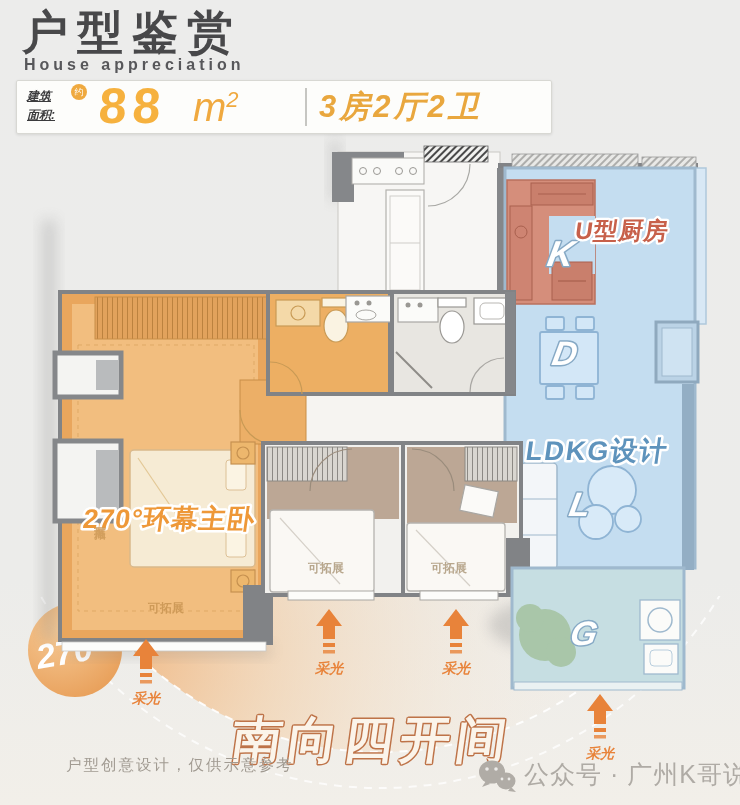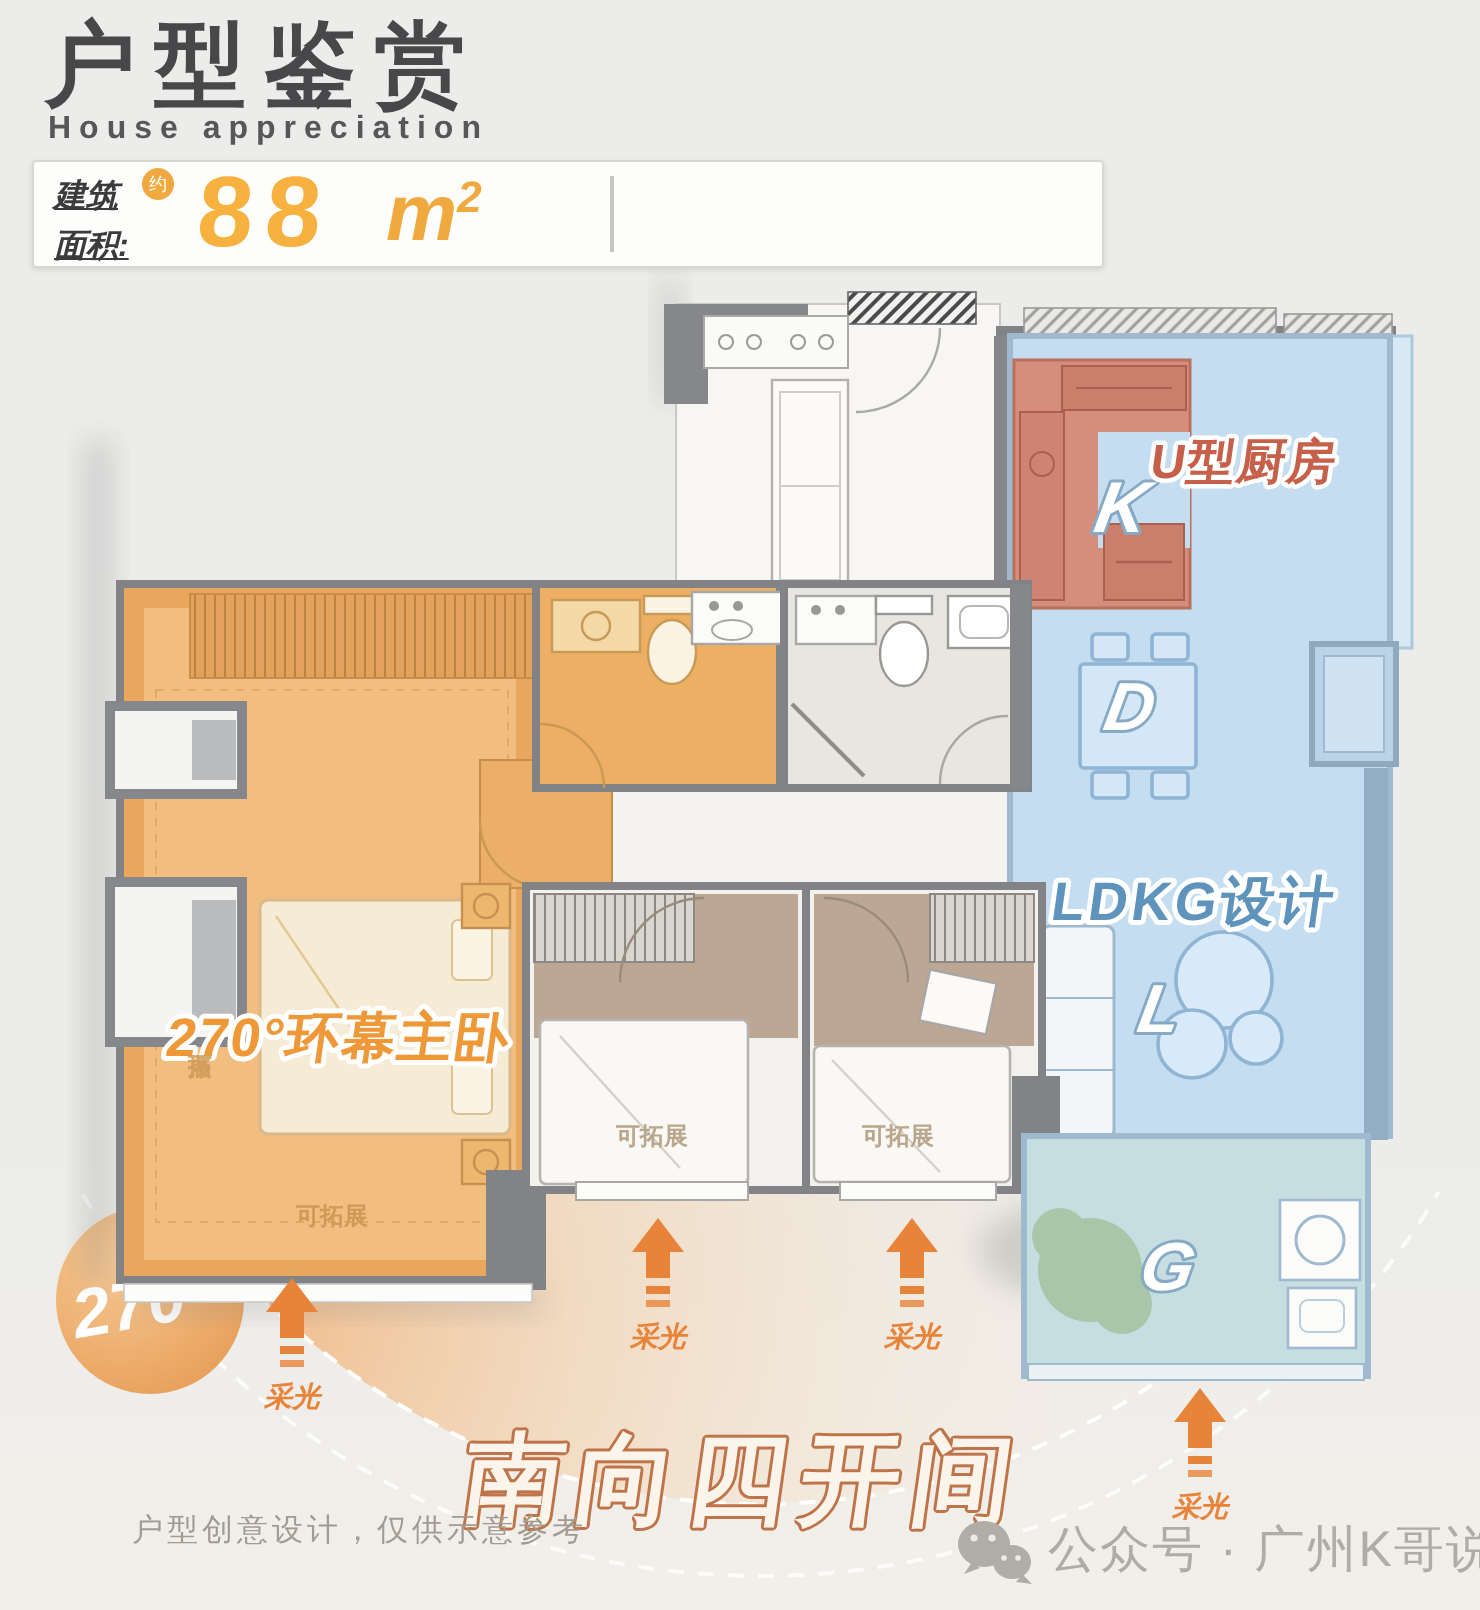--- a/index.html
+++ b/index.html
@@ -15,7 +15,7 @@
   .areabox{position:absolute;left:16px;top:80px;width:534px;height:52px;
            background:#FDFDFB;border:1px solid #D8D8D3;border-radius:2px;
            box-shadow:0 1px 3px rgba(0,0,0,.10);}
-  .arealabel{position:absolute;left:10px;top:6px;font-size:16px;font-weight:800;
+  .arealabel{position:absolute;left:10px;top:6px;font-size:12px;font-weight:800;
              font-style:italic;color:#3B3B3D;line-height:1.55;}
   .arealabel span{display:block;text-decoration:underline;}
   .approx{position:absolute;left:54px;top:3px;width:16px;height:16px;border-radius:50%;

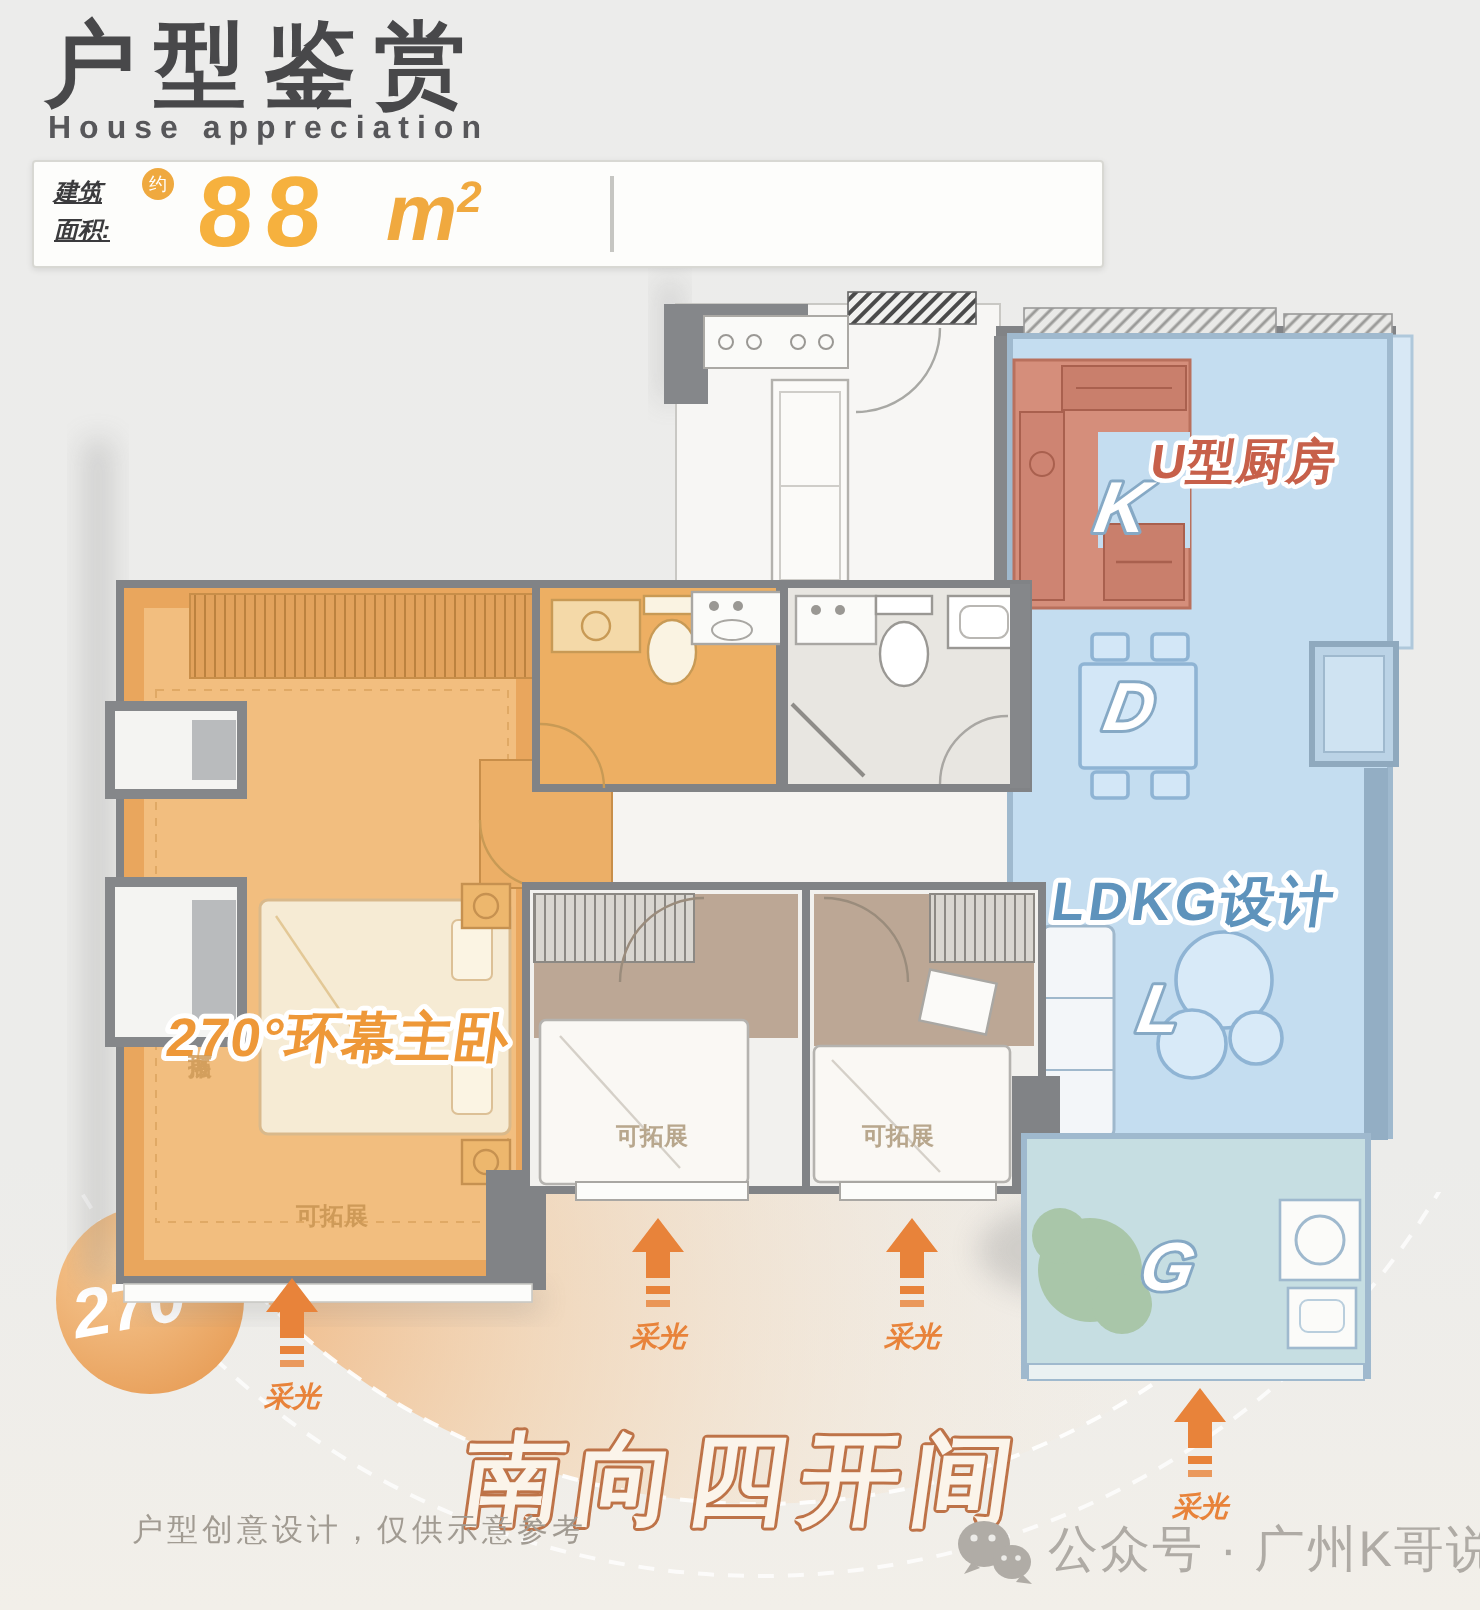--- a/index.html
+++ b/index.html
@@ -22,7 +22,7 @@
           background:#EFA93F;color:#FFF;font-size:9px;line-height:16px;text-align:center;}
   .bigarea{position:absolute;left:82px;top:-4px;font-size:50px;font-weight:900;
            color:#F6B13E;letter-spacing:6px;transform:skewX(-4deg);}
-  .unit{position:absolute;left:176px;top:4px;font-size:40px;font-weight:700;
+  .unit{position:absolute;left:176px;top:4px;font-size:40px;font-weight:400;
         font-style:italic;color:#F0A93F;text-align:right;}
   .unit sup{font-size:22px;vertical-align:14px;}
   .vdiv{position:absolute;left:288px;top:7px;width:2px;height:38px;background:#C6C6C2;}

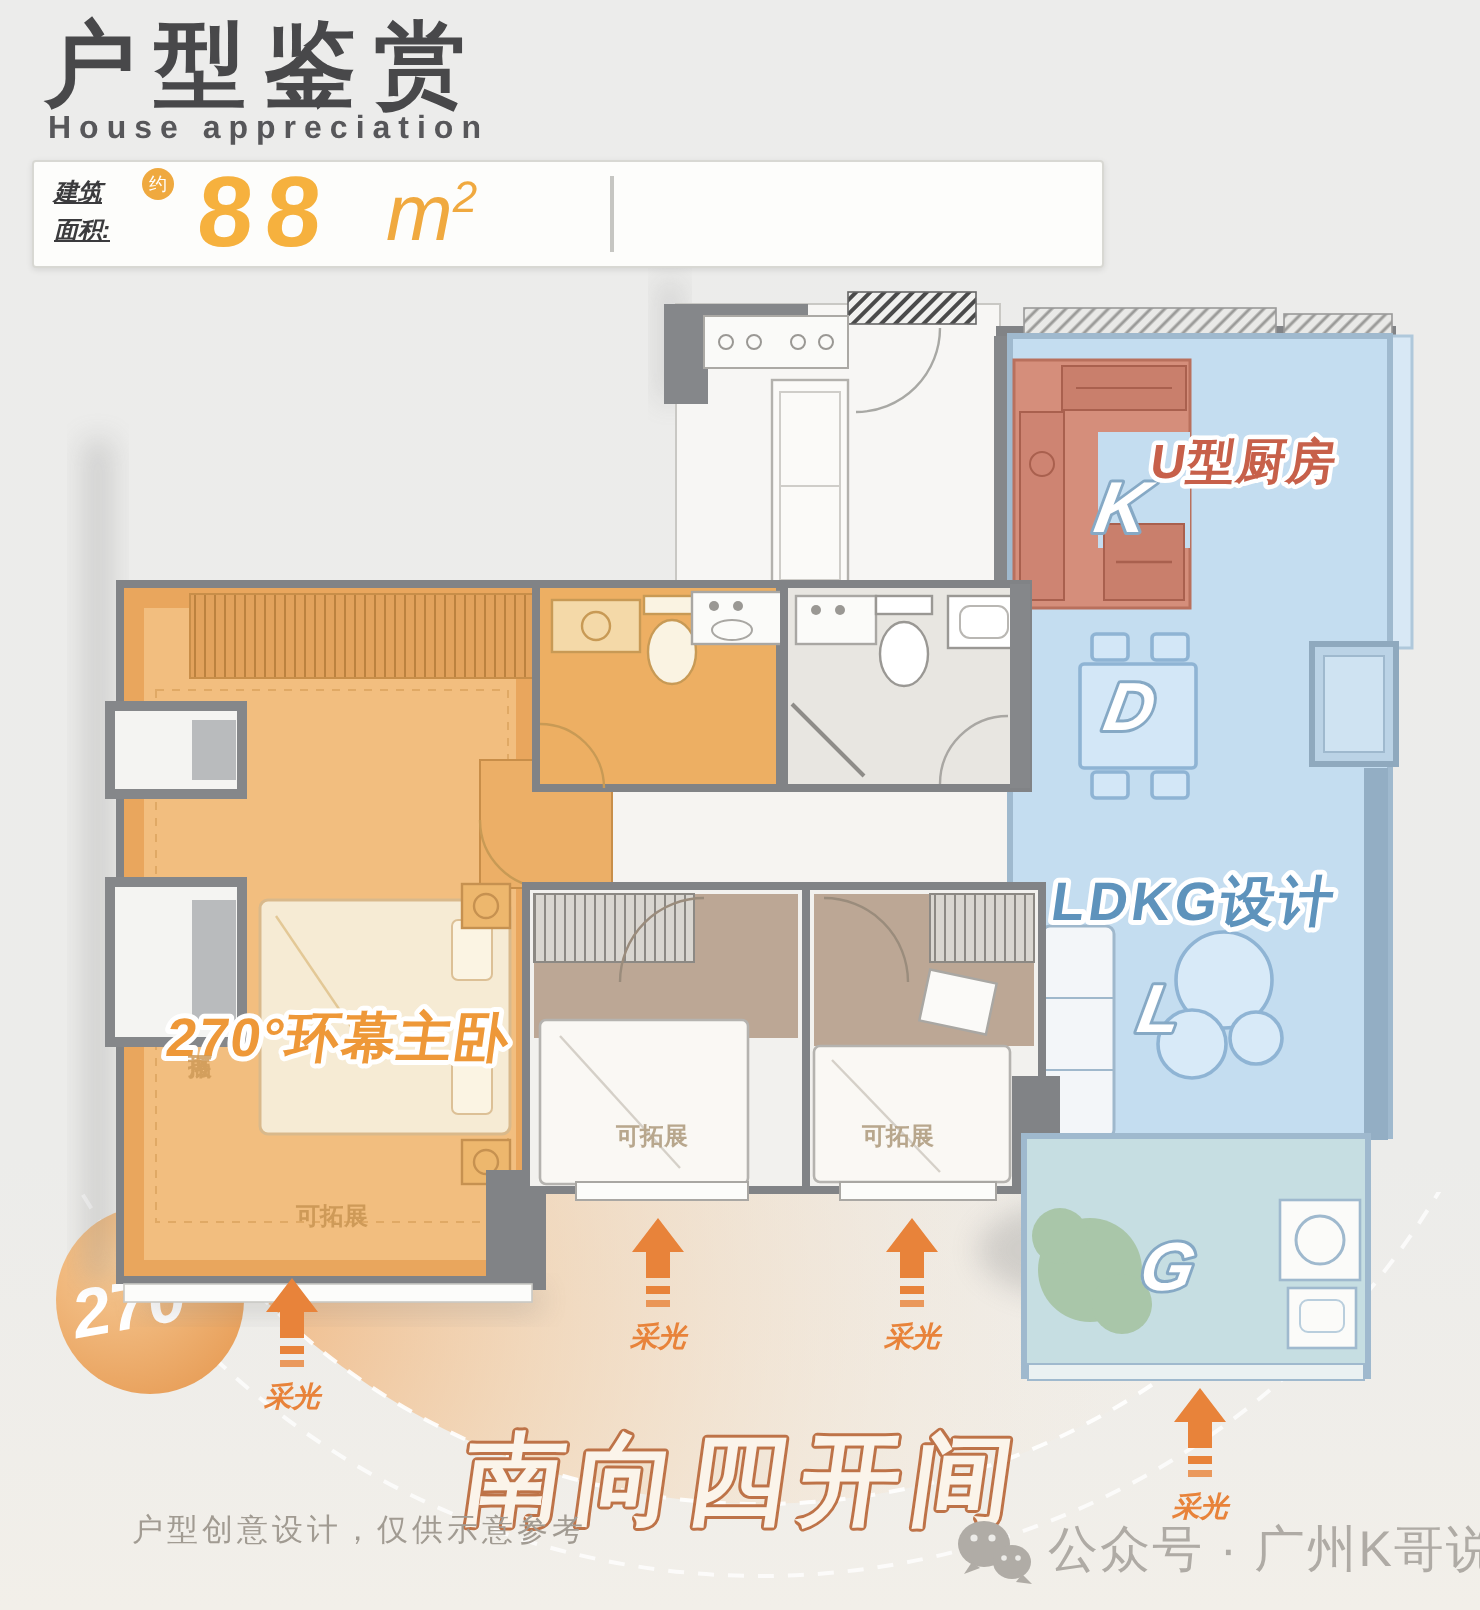--- a/index.html
+++ b/index.html
@@ -48,6 +48,7 @@
     <div class="bigarea">88</div>
     <div class="unit"><span>m</span><sup>2</sup></div>
     <div class="vdiv"></div>
+    <div class="layouttxt">3房2厅2卫</div>
   </div>
 </div>
 

